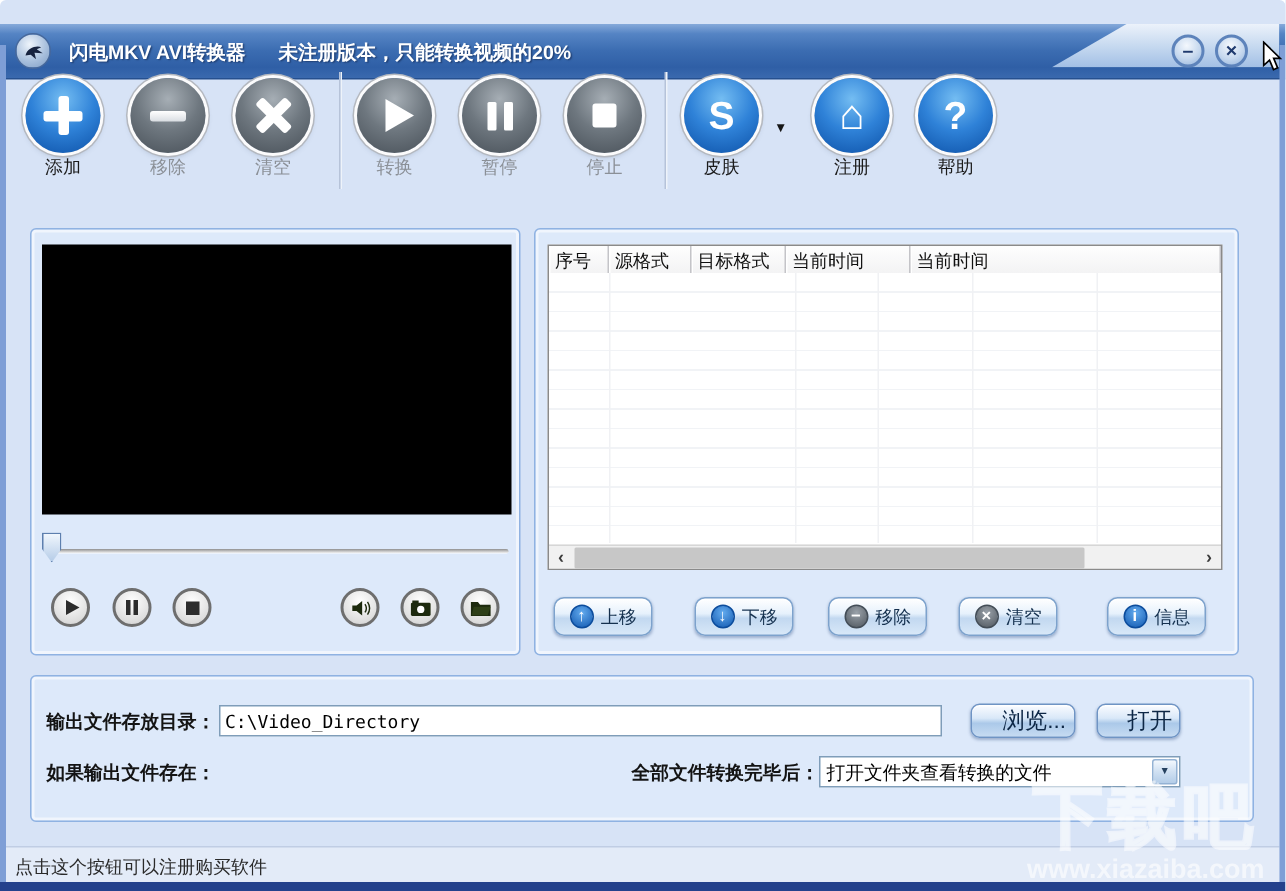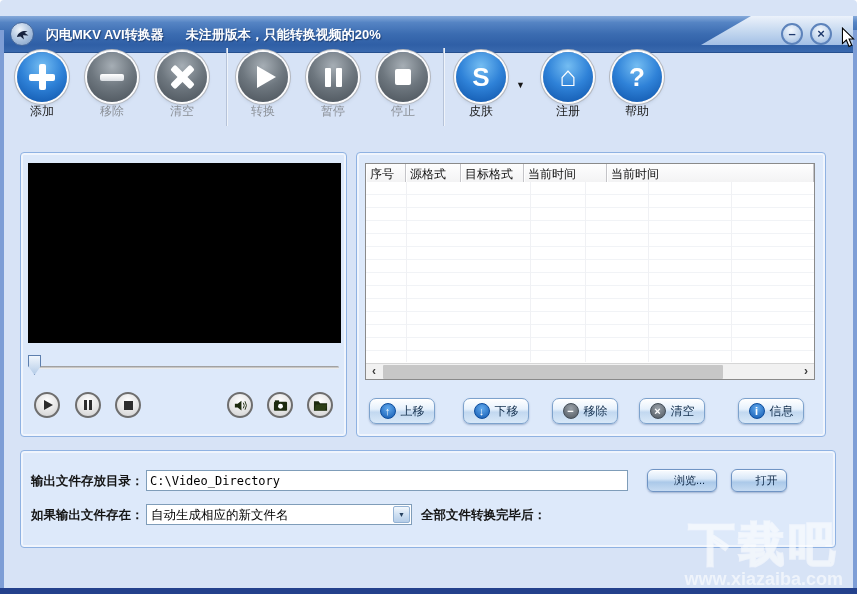--- a/index.html
+++ b/index.html
@@ -110,7 +110,7 @@
   .flabel { position:absolute; font-size:12.5px; font-weight:bold; color:#141414; white-space:nowrap; }
   .dir-input { position:absolute; left:125px; top:19px; width:482px; height:21px; border:1px solid #7f9db9;
     background:#fff; font-family:"DejaVu Sans Mono", monospace; font-size:12px; color:#000; padding:0 3px; }
-  .sbtn { position:absolute; height:23px; border:1px solid #6f94c4; border-radius:6px; font-size:11px; color:#0d2746;
+  .sbtn { position:absolute; height:23px; border:1px solid #6f94c4; border-radius:6px; font-size:15px; color:#0d2746;
     background:linear-gradient(180deg,#fafcff 0%,#d9e8f8 42%,#abc9e9 58%,#c6dbf2 100%);
     display:flex; align-items:center; justify-content:center;
     box-shadow:inset 0 1px 0 #fff, 0 1px 2px rgba(60,90,140,.4);padding-left:15px; }

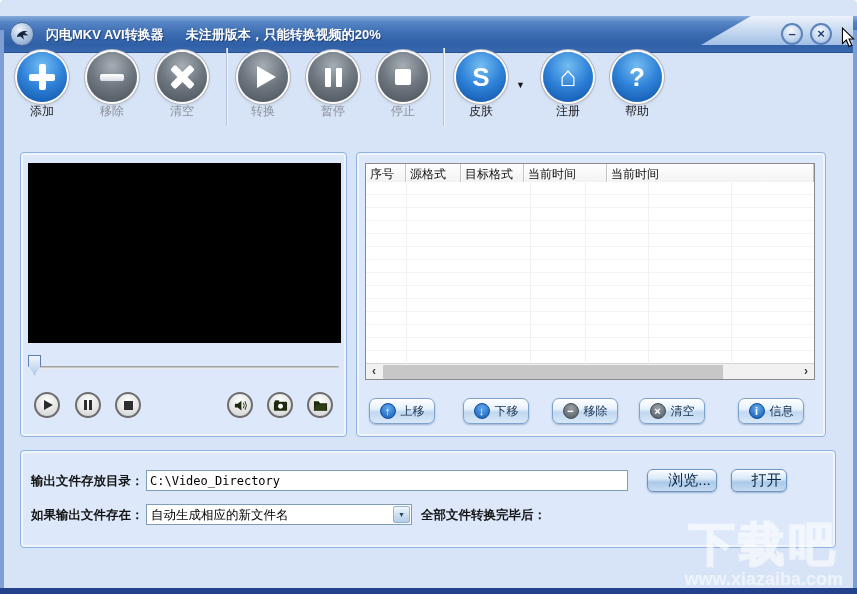--- a/index.html
+++ b/index.html
@@ -300,10 +300,6 @@
     <div class="sbtn" style="left:710px; top:18px; width:56px">打开</div>
 
     <div class="flabel" style="left:10px; top:56px">如果输出文件存在：</div>
-    <div class="combo" style="left:125px; top:53px; width:266px">
-      <div class="txt">自动生成相应的新文件名</div>
-      <div class="dd">▼</div>
-    </div>
     <div class="flabel" style="left:400px; top:56px">全部文件转换完毕后：</div>
   </div>
 

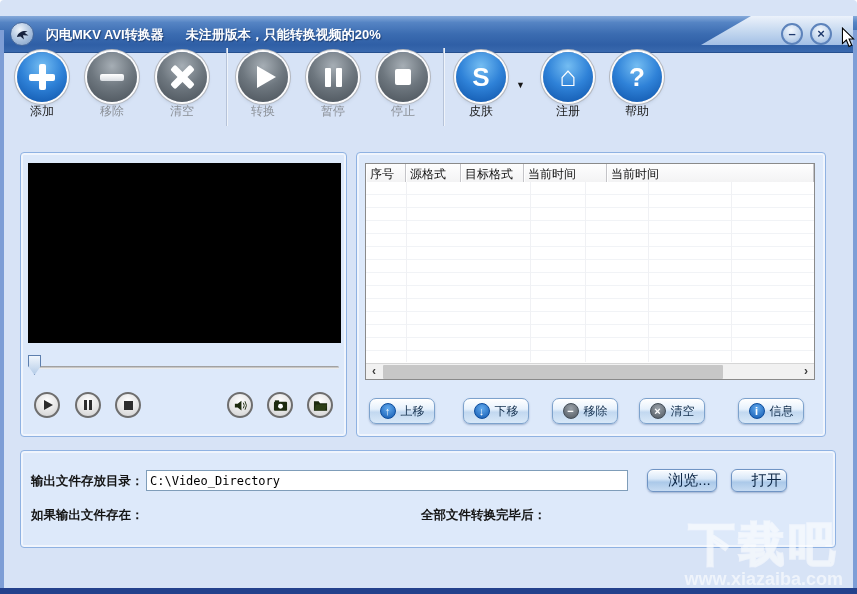--- a/index.html
+++ b/index.html
@@ -301,6 +301,10 @@
 
     <div class="flabel" style="left:10px; top:56px">如果输出文件存在：</div>
     <div class="flabel" style="left:400px; top:56px">全部文件转换完毕后：</div>
+    <div class="combo" style="left:525px; top:53px; width:241px">
+      <div class="txt">打开文件夹查看转换的文件</div>
+      <div class="dd">▼</div>
+    </div>
   </div>
 
 

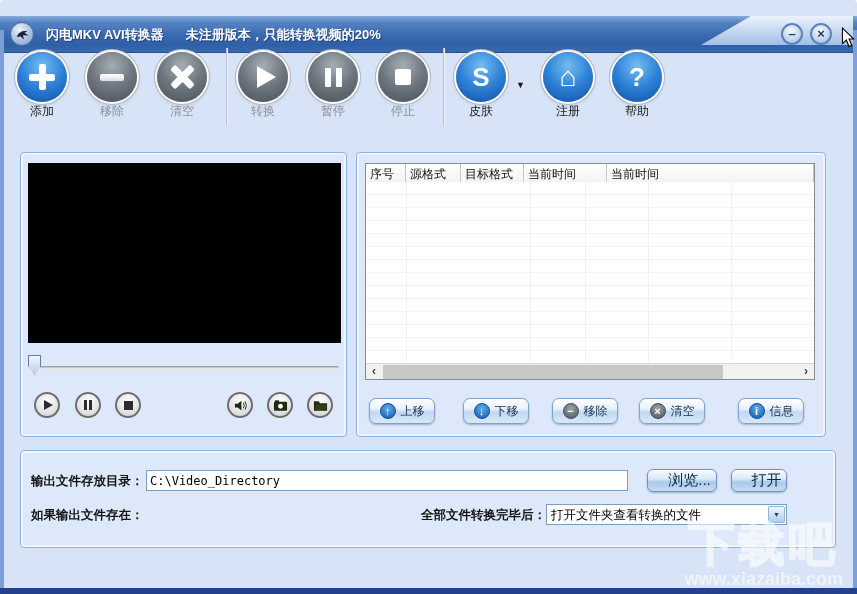--- a/index.html
+++ b/index.html
@@ -307,6 +307,9 @@
     </div>
   </div>
 
+  <div class="statusbar">
+    <span>点击这个按钮可以注册购买软件</span>
+  </div>
 
   <div class="edge-l"></div>
   <div class="edge-r"></div>

